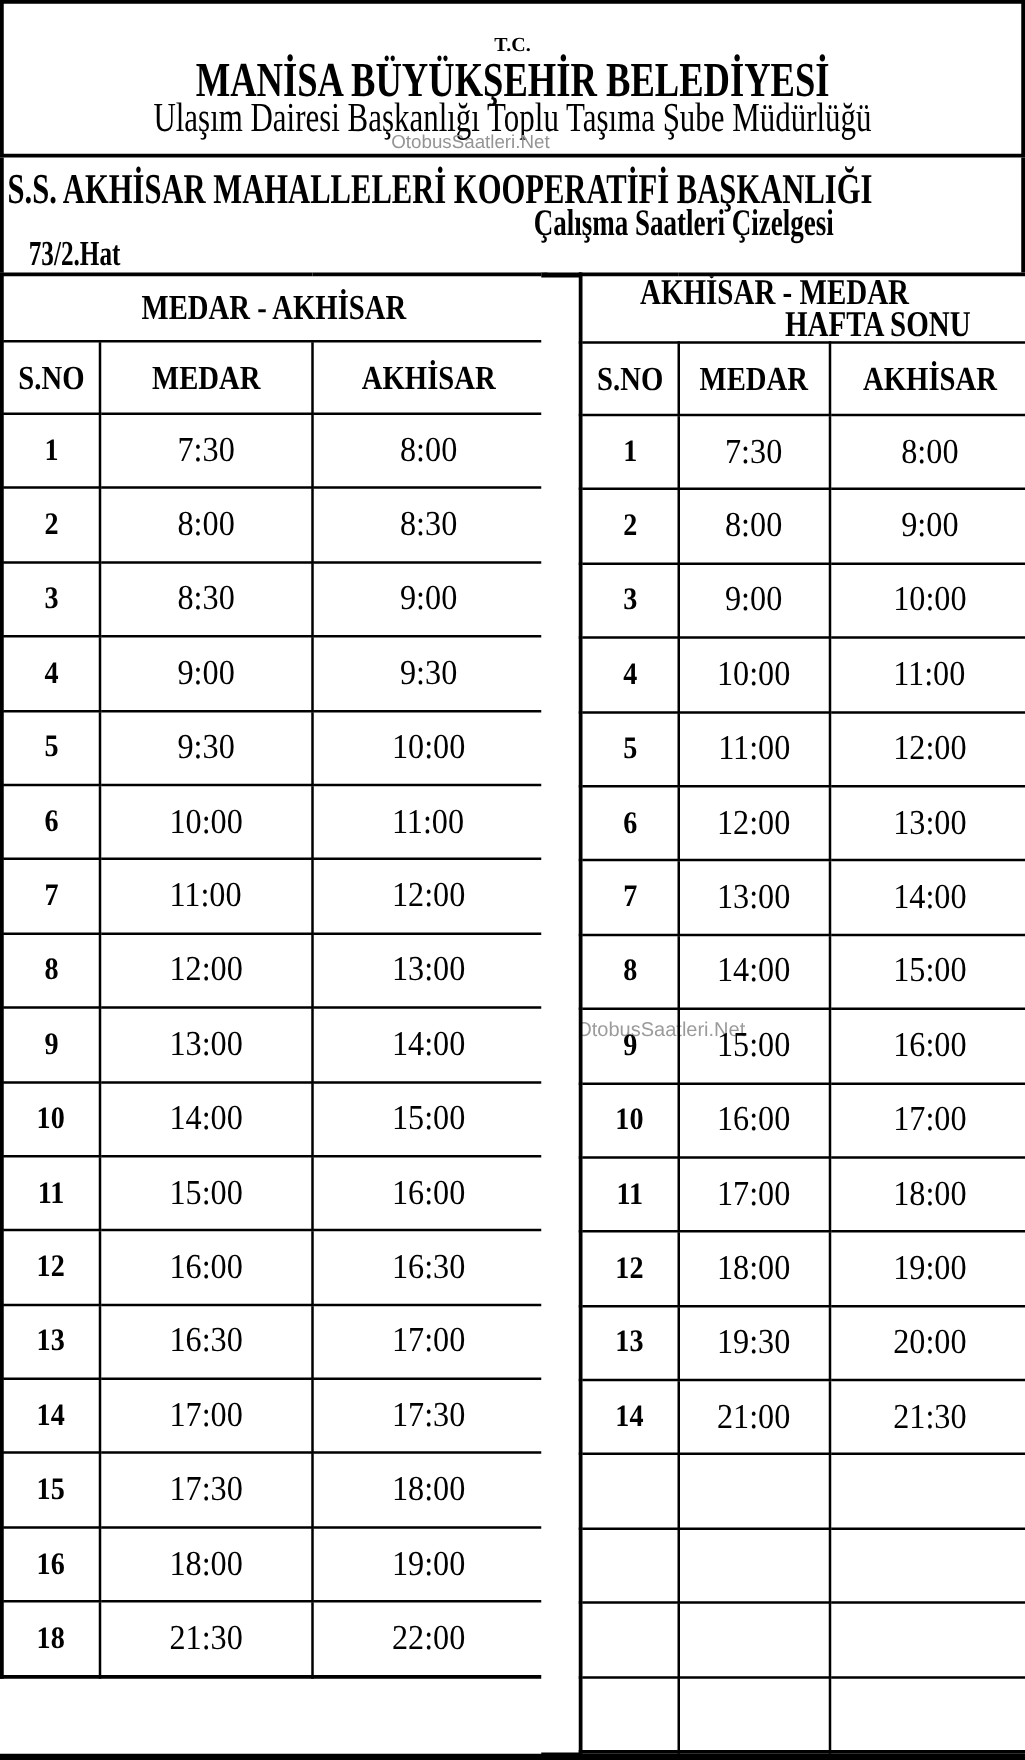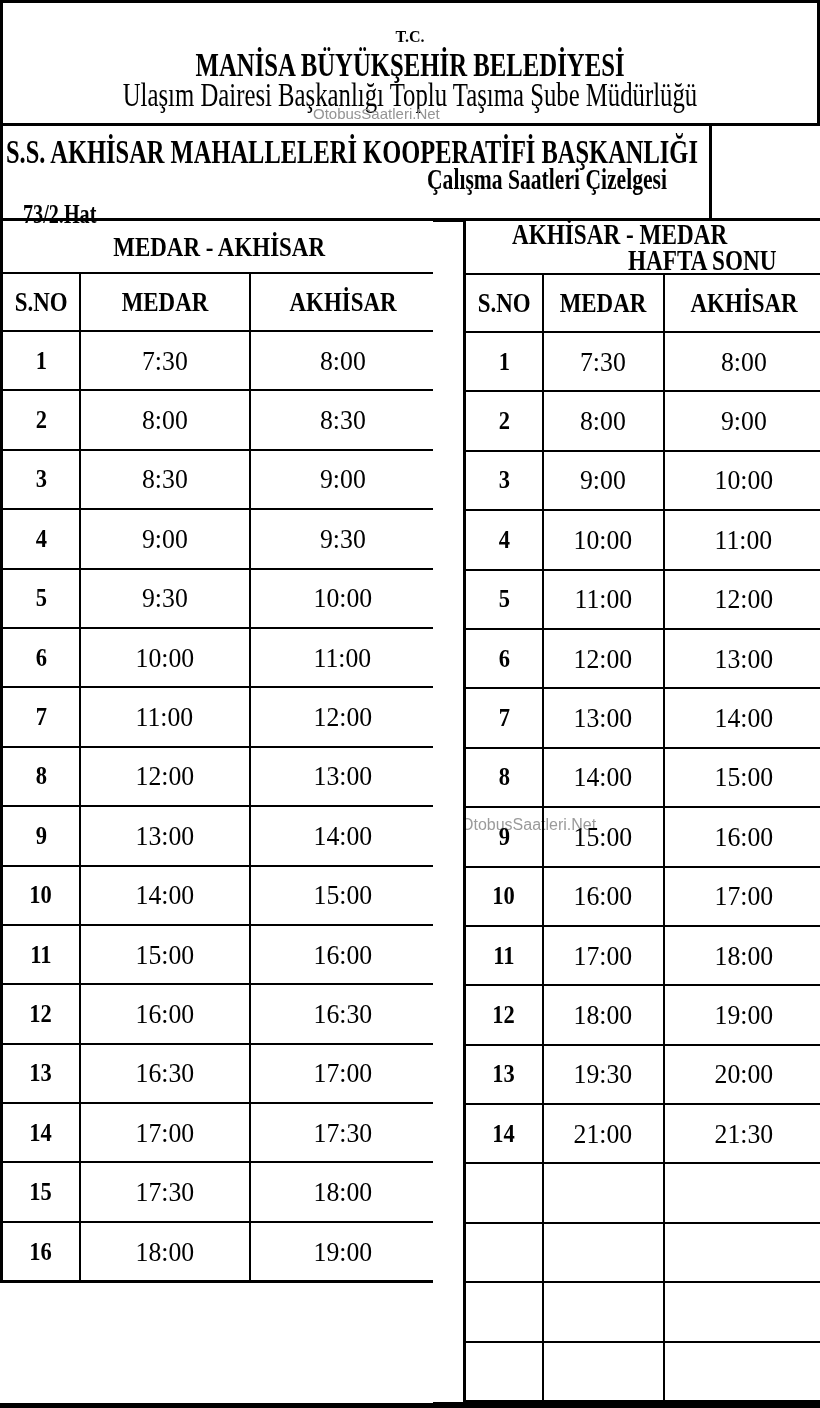--- a/index.html
+++ b/index.html
@@ -23,7 +23,7 @@
     text-align: center;
   }
   .box1 .l1 { font-size: 16px; font-weight: bold; line-height: 26px; }
-  .box1 .l2 { font-size: 33px; font-weight: bold; line-height: 30px; white-space: nowrap; }
+  .box1 .l2 { font-size: 39px; font-weight: bold; line-height: 30px; white-space: nowrap; }
   .box1 .l3 { font-size: 33px; font-weight: normal; line-height: 30px; white-space: nowrap; }
   .wm-top {
     position: absolute; left: 313px; top: 105px;

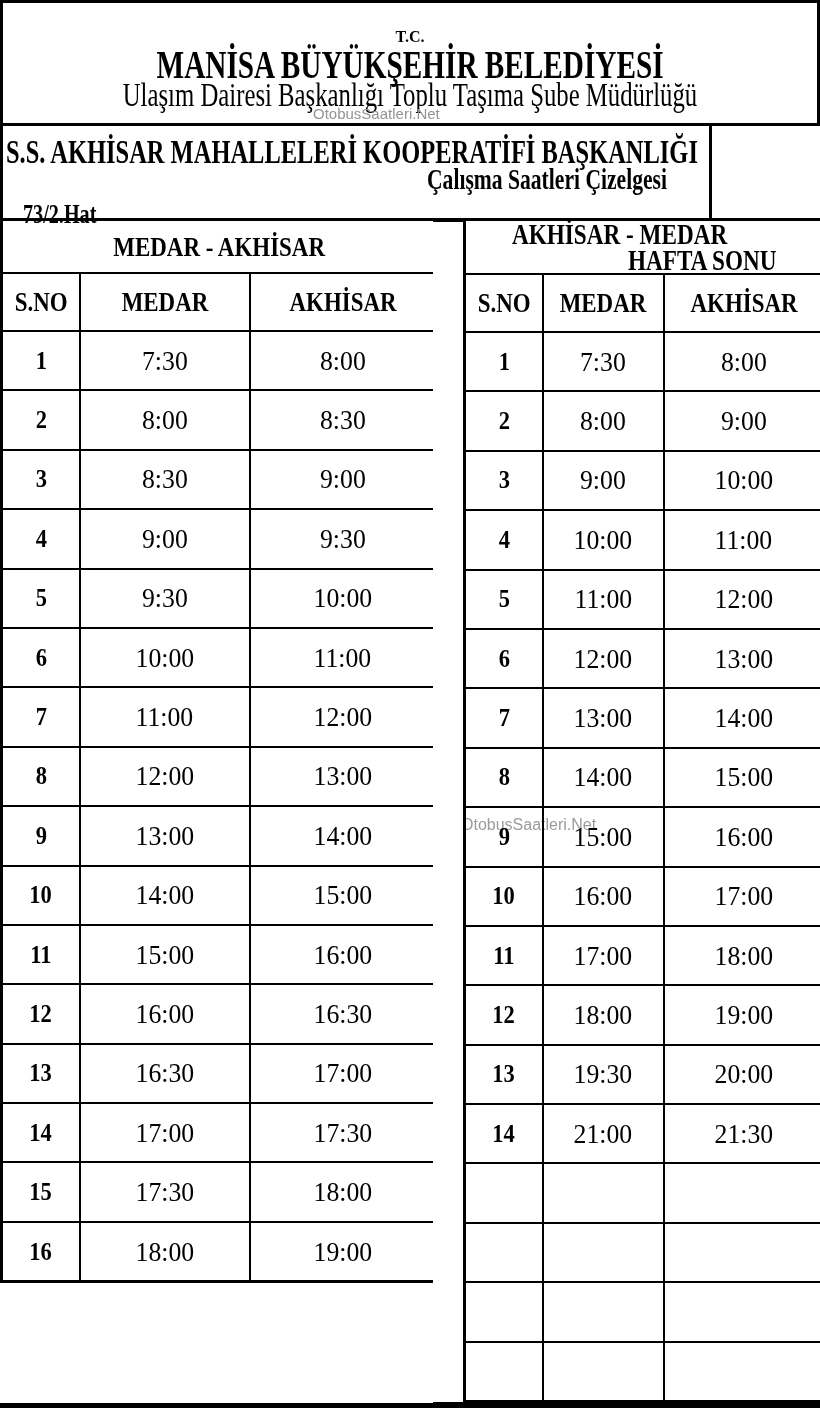--- a/index.html
+++ b/index.html
@@ -33,7 +33,7 @@
   }
   .box2 {
     position: absolute; left: 0; top: 126px;
-    width: 712px; height: 92px;
+    width: 820px; height: 92px;
     border: 3px solid #000;
     border-top: none; border-bottom: none;
     box-sizing: border-box;

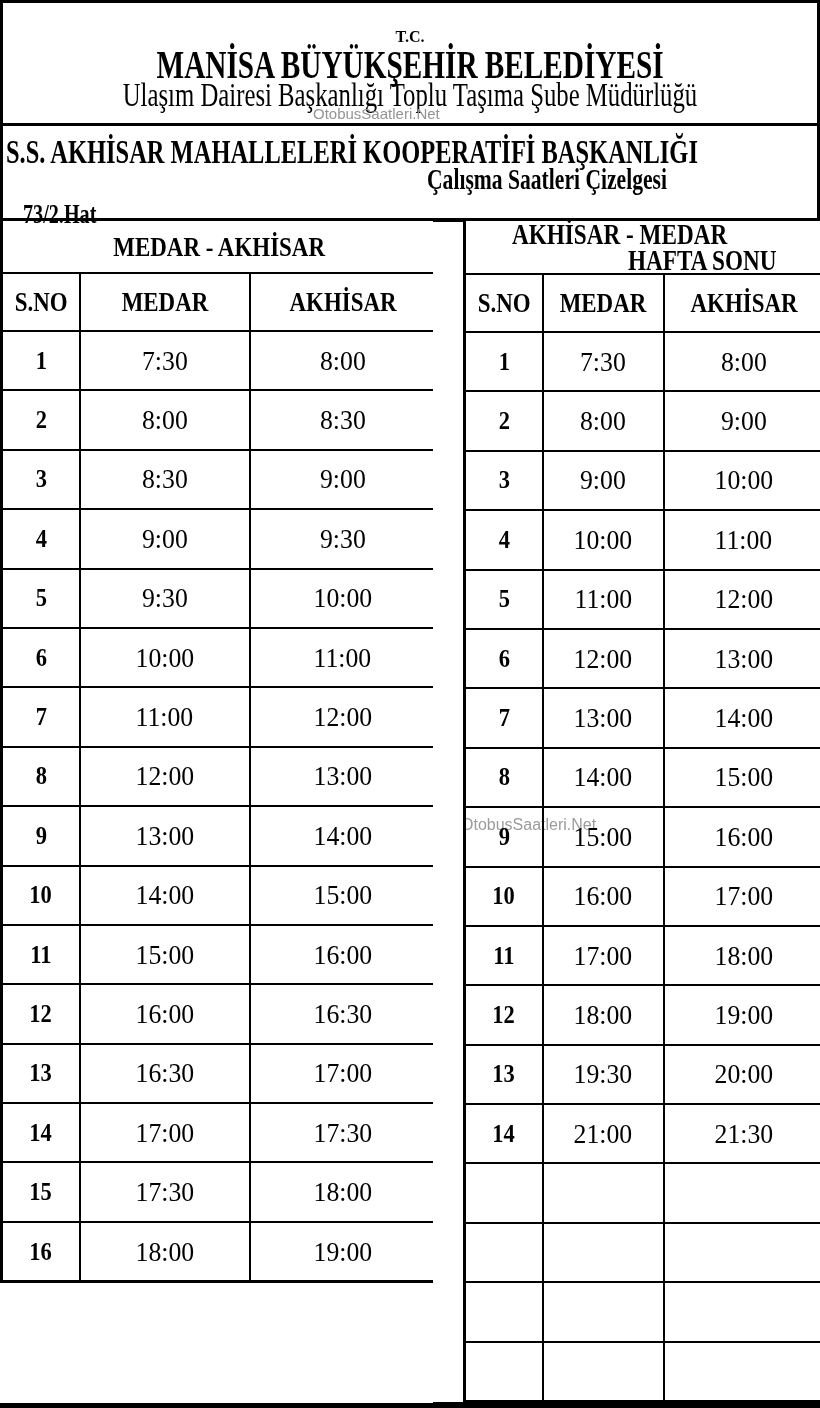--- a/index.html
+++ b/index.html
@@ -41,7 +41,7 @@
   }
   .box2 .c1 { font-size: 34px; font-weight: bold; line-height: 28px; padding-left: 3px; white-space: nowrap; }
   .box2 .c2 { font-size: 30px; font-weight: bold; line-height: 26px; padding-left: 392px; white-space: nowrap; margin-left: 32px; }
-  .box2 .c3 { font-size: 28px; font-weight: bold; line-height: 24px; padding-left: 20px; white-space: nowrap; margin-top: 10px; }
+  .box2 .c3 { font-size: 28px; font-weight: bold; line-height: 24px; padding-left: 20px; white-space: nowrap; }
   
   .sxC  { display: inline-block; transform: scaleX(0.75); transform-origin: center; }
   .sxL  { display: inline-block; transform: scaleX(0.72); transform-origin: left; }

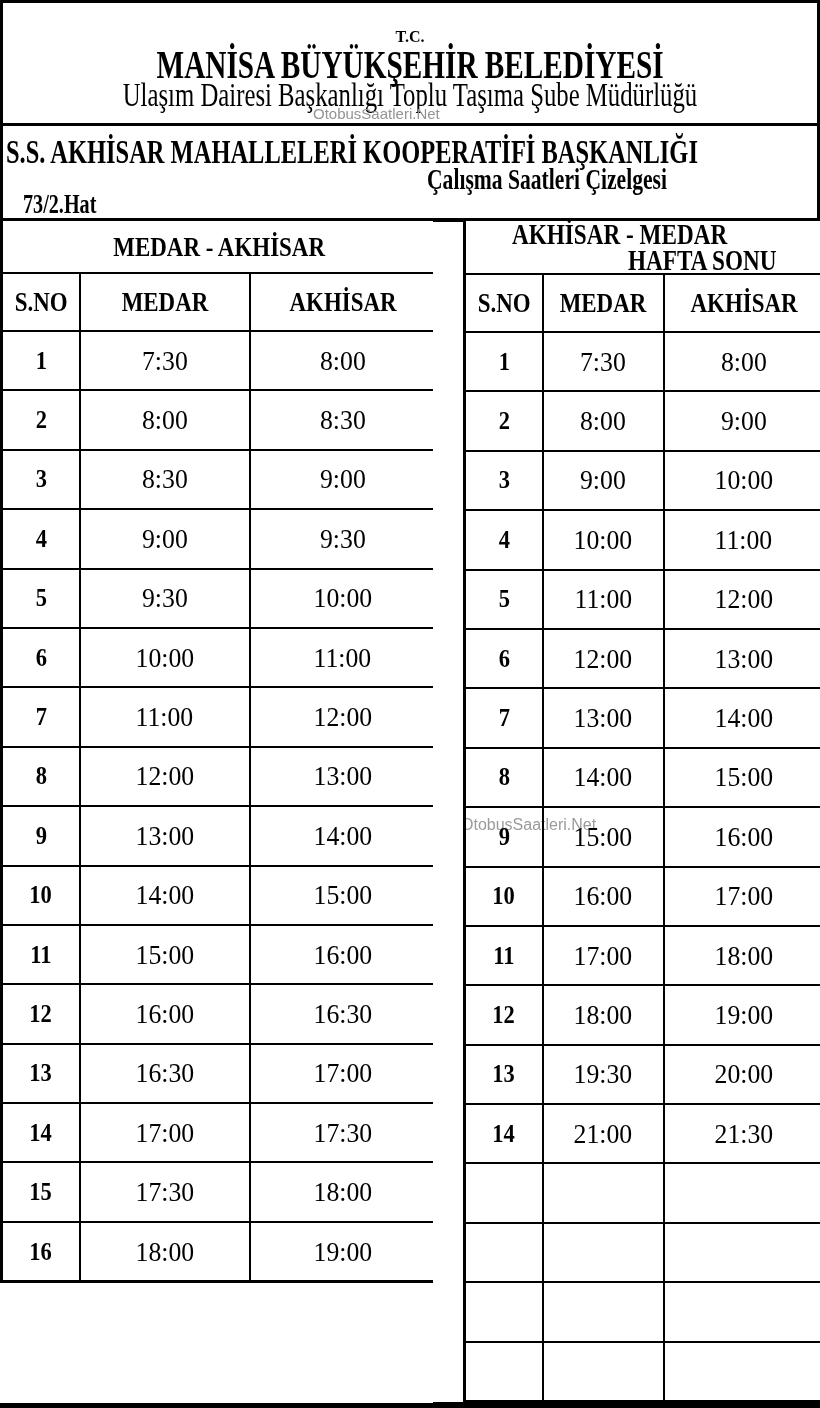--- a/index.html
+++ b/index.html
@@ -208,6 +208,11 @@
         <td><span class="num">16</span></td>
         <td><span class="time">18:00</span></td>
         <td><span class="time">19:00</span></td>
+      </tr>
+      <tr>
+        <td><span class="num">18</span></td>
+        <td><span class="time">21:30</span></td>
+        <td><span class="time">22:00</span></td>
       </tr>
     </tbody>
 </table>

